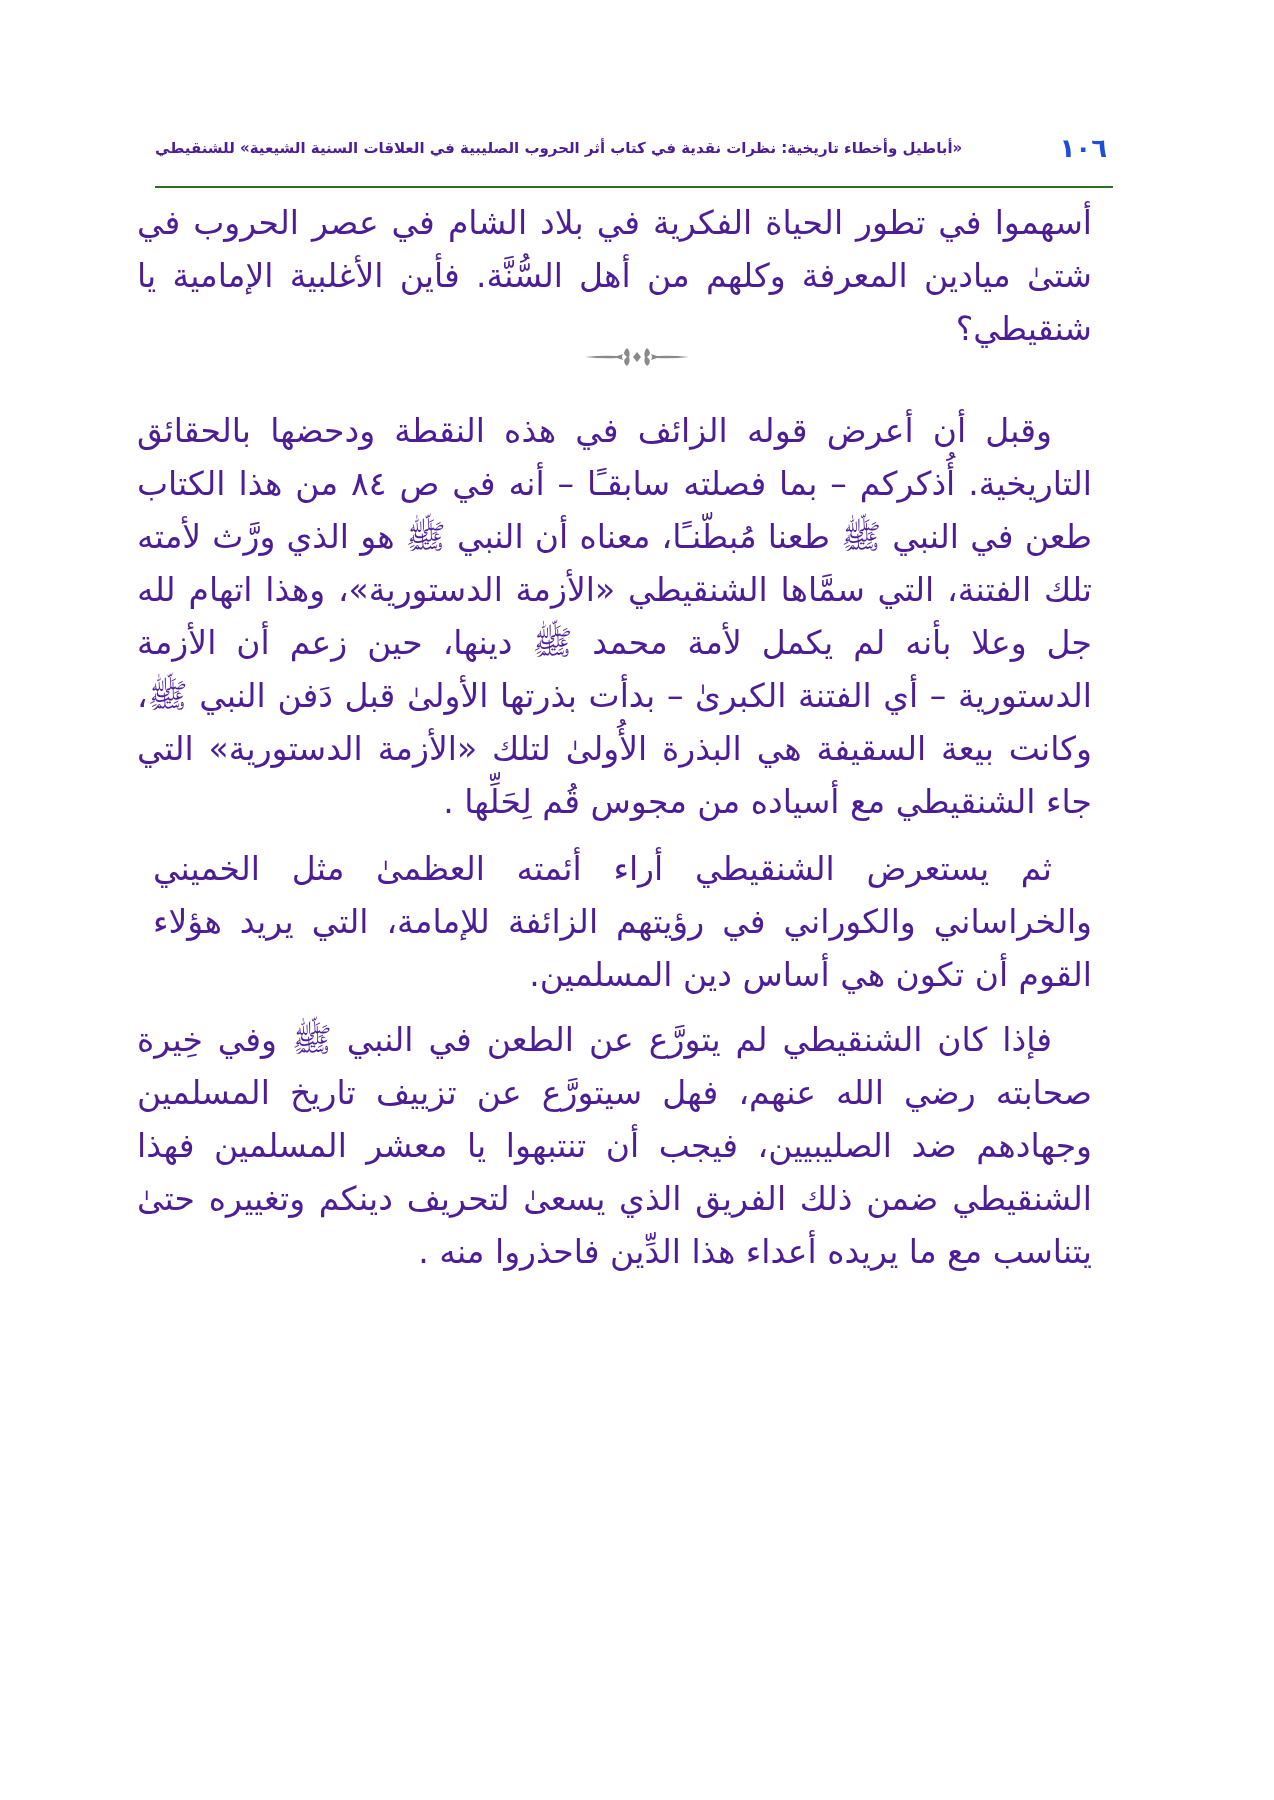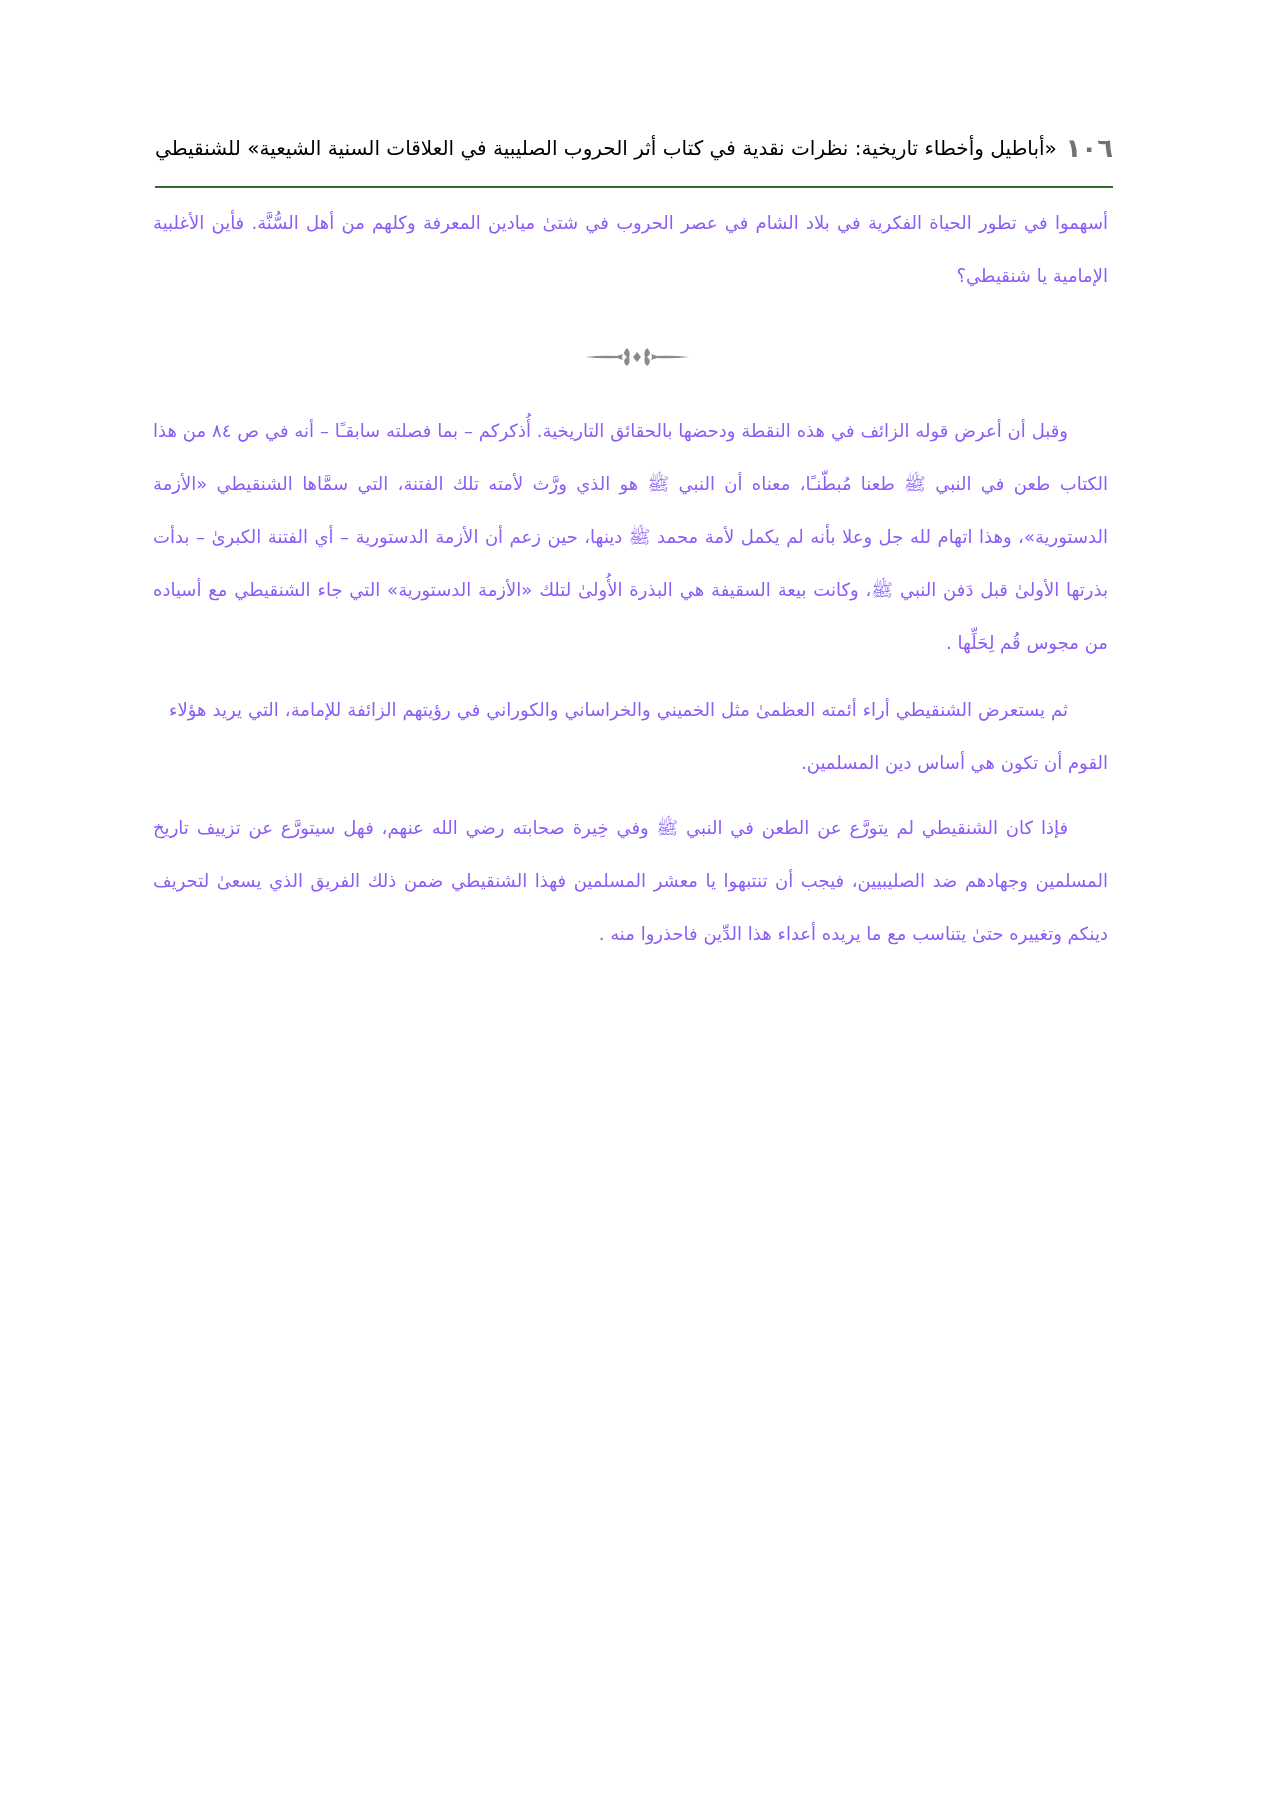--- a/index.html
+++ b/index.html
@@ -37,9 +37,9 @@
       color: #737373;
     }
     .running-title {
-      font-size: 20px;
-      font-weight: normal;
-      color: #000000;
+      font-size: 15px;
+      font-weight: bold;
+      color: #4c1d95;
       white-space: nowrap;
     }
     .header-rule {

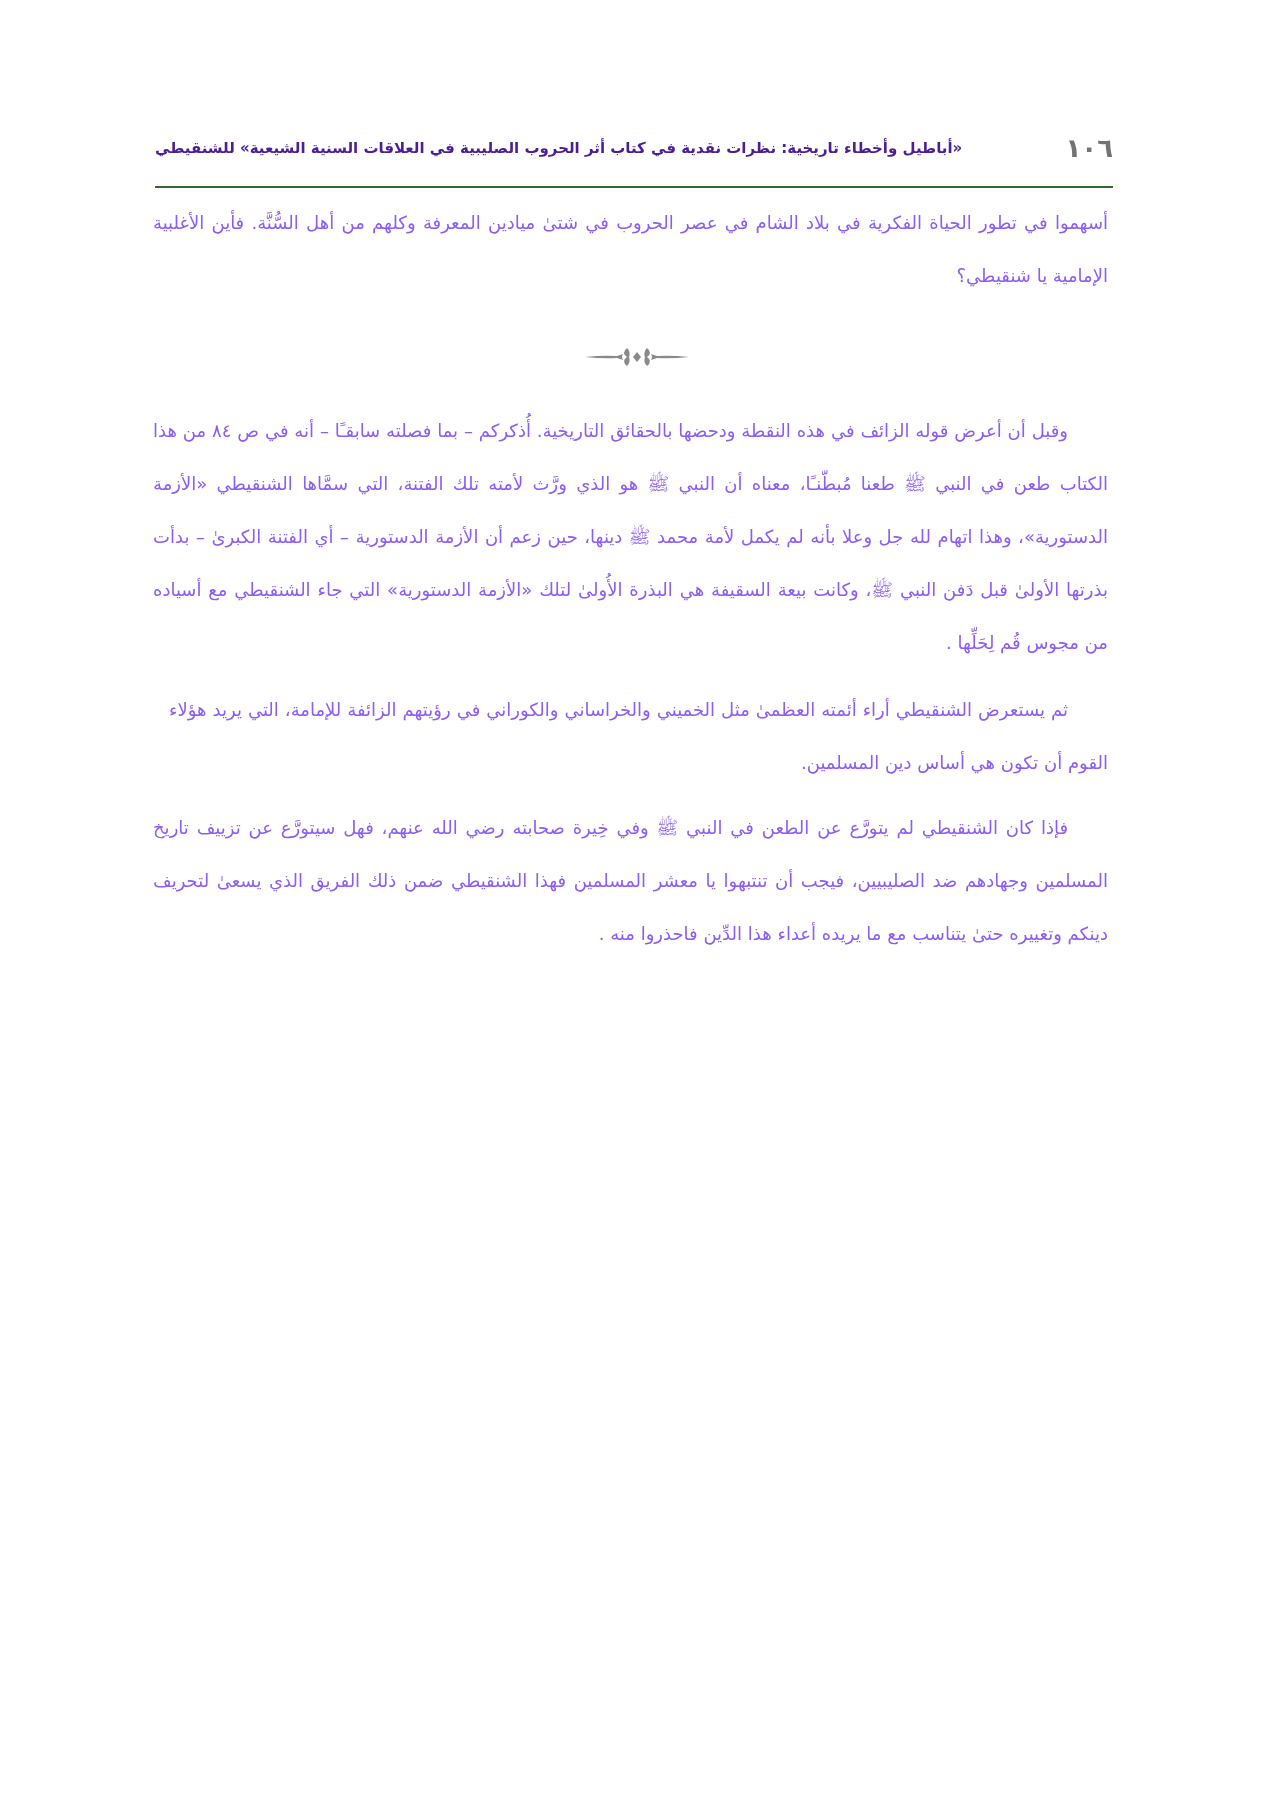--- a/index.html
+++ b/index.html
@@ -34,7 +34,8 @@
     .page-number {
       font-size: 26px;
       font-weight: bold;
-      color: #737373;
+      color: #1d4ed8;
+      margin-right: 6px;
     }
     .running-title {
       font-size: 15px;

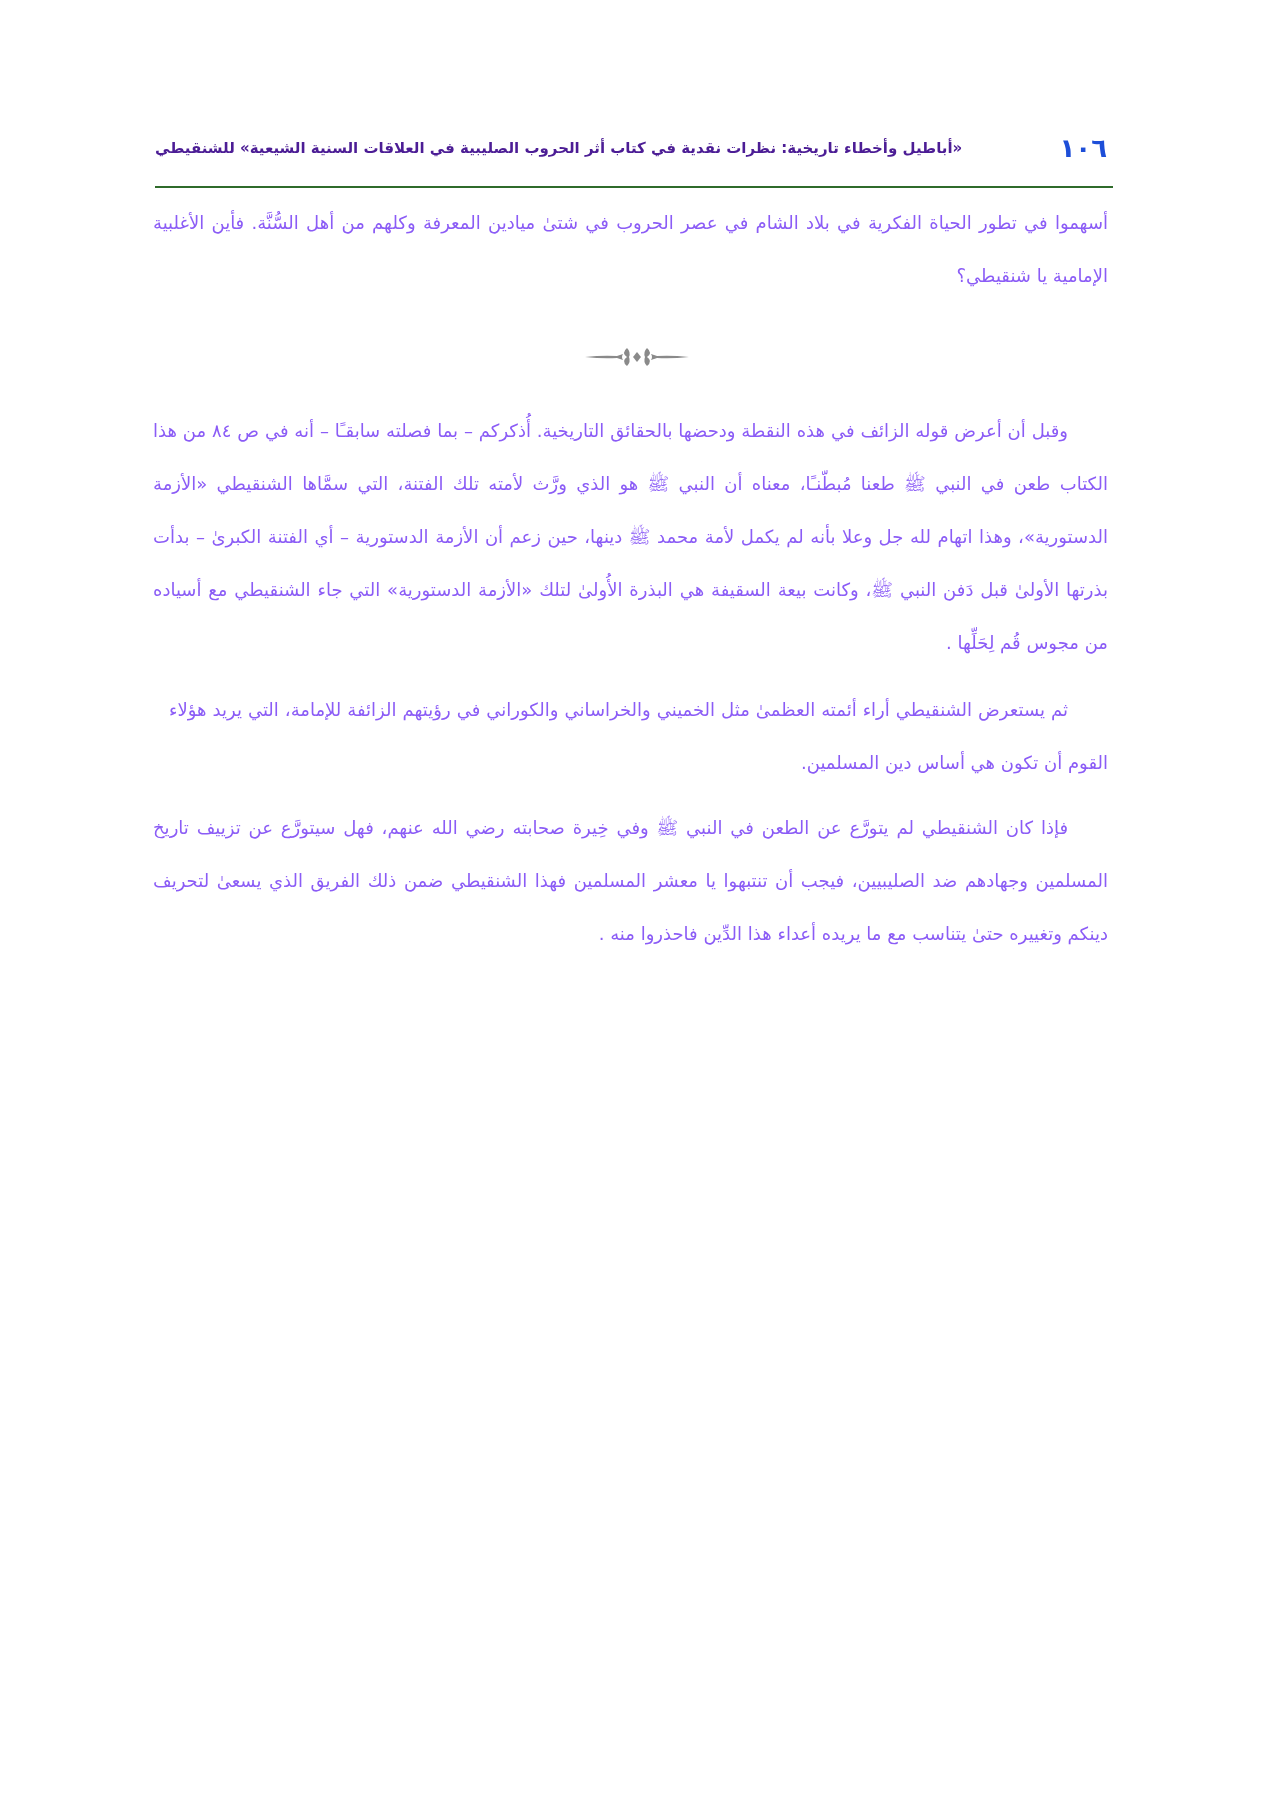--- a/index.html
+++ b/index.html
@@ -53,14 +53,14 @@
     }
     .body-text {
       position: absolute;
-      left: 153px;
+      left: 137px;
       width: 955px;
       direction: rtl;
       text-align: justify;
       text-align-last: right;
-      font-size: 18px;
+      font-size: 33px;
       line-height: 53px;
-      color: #8b5cf6;
+      color: #4c1d95;
     }
     .para {
       margin: 0;

